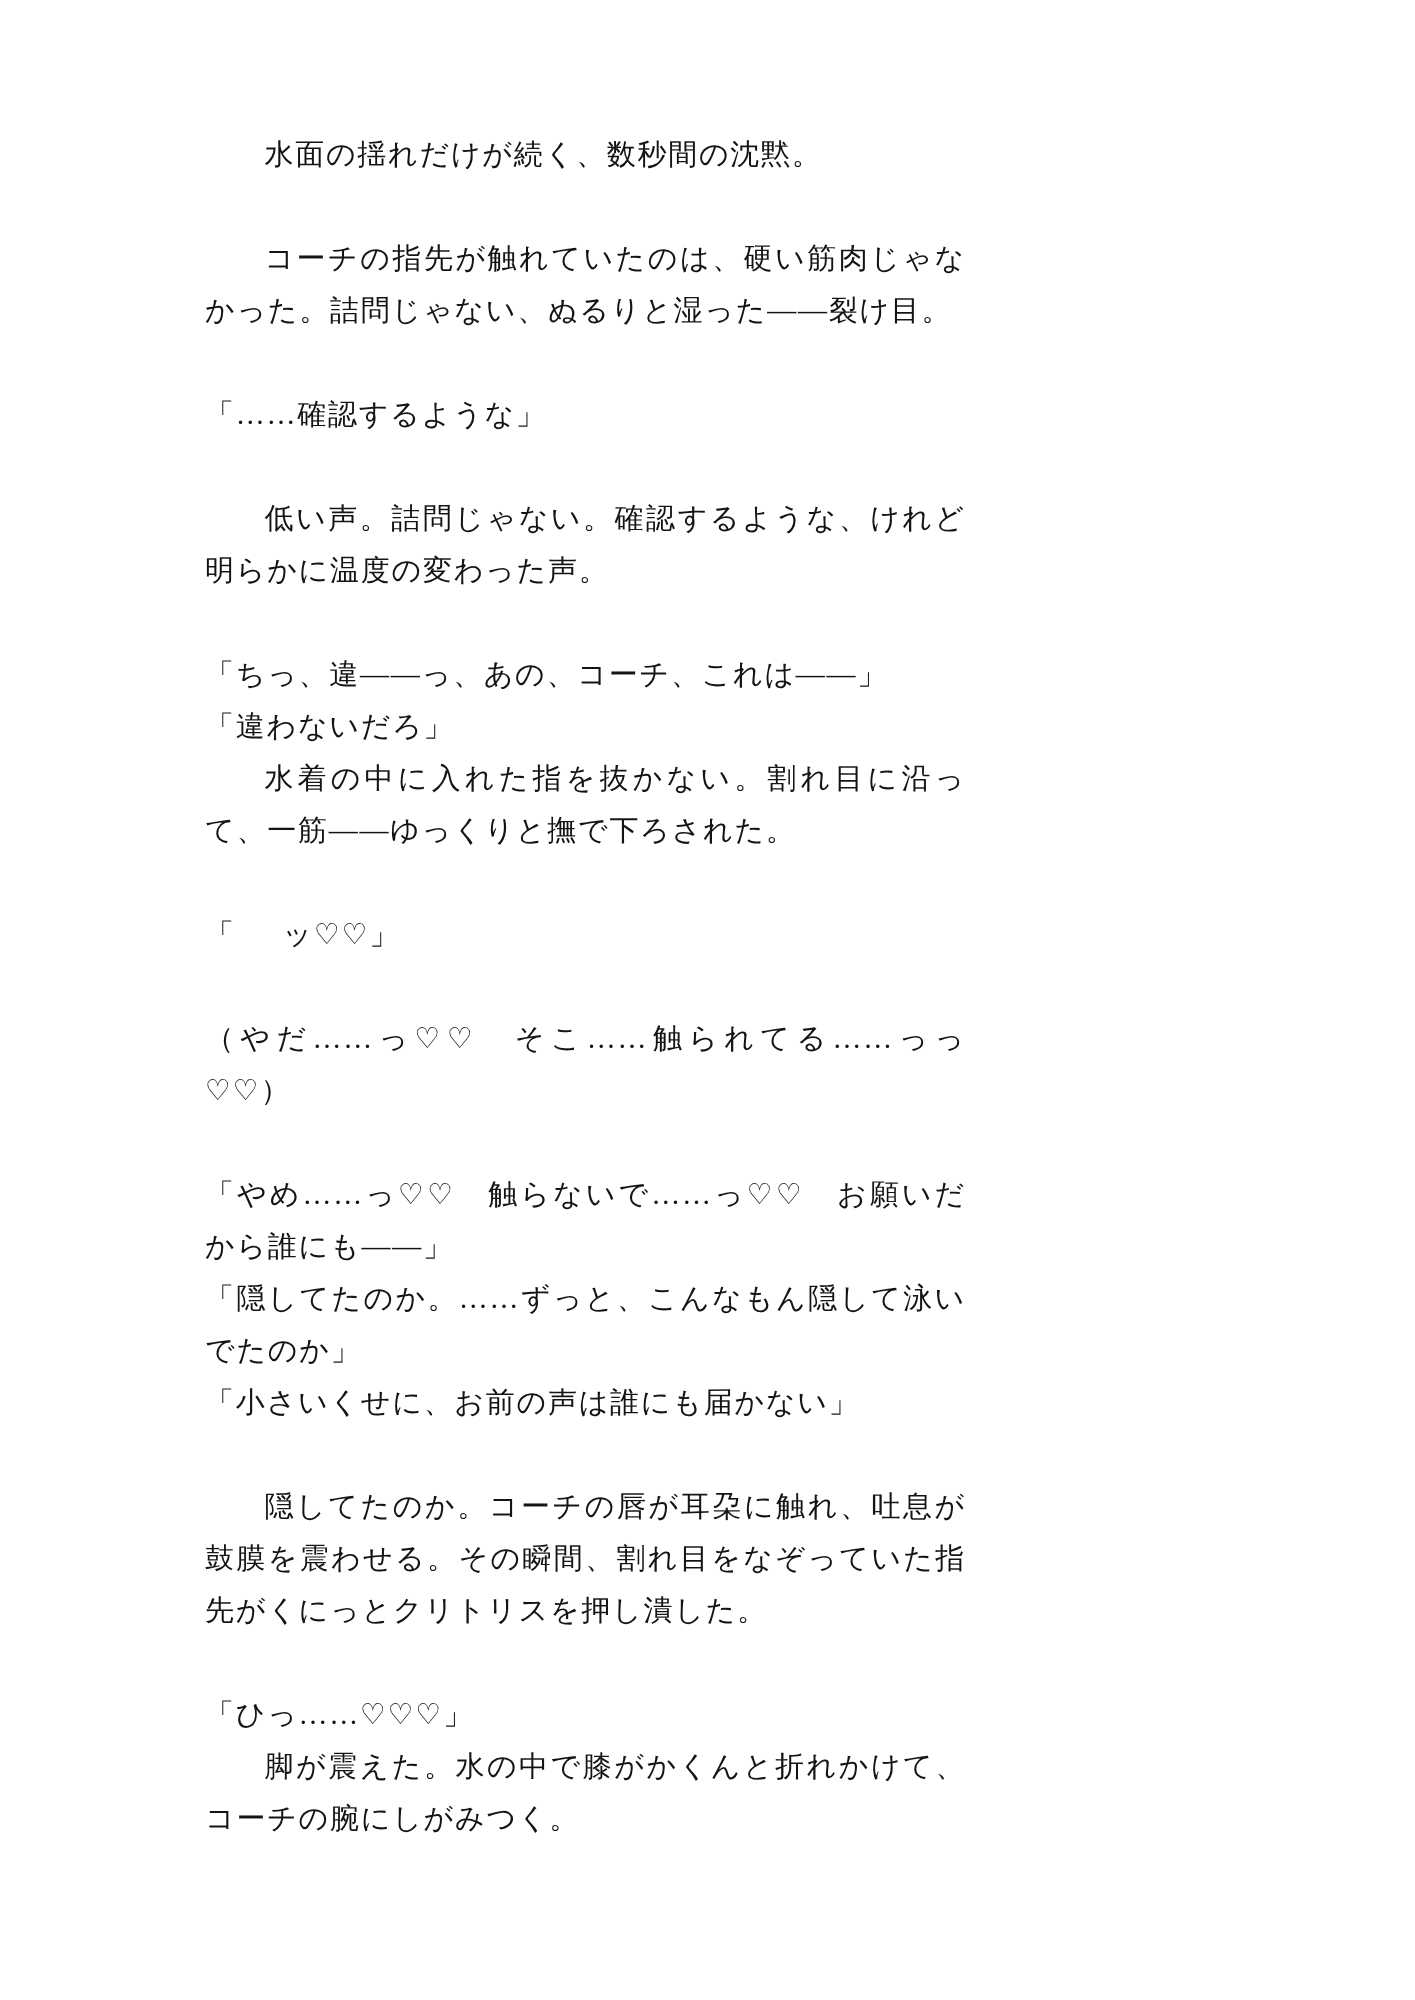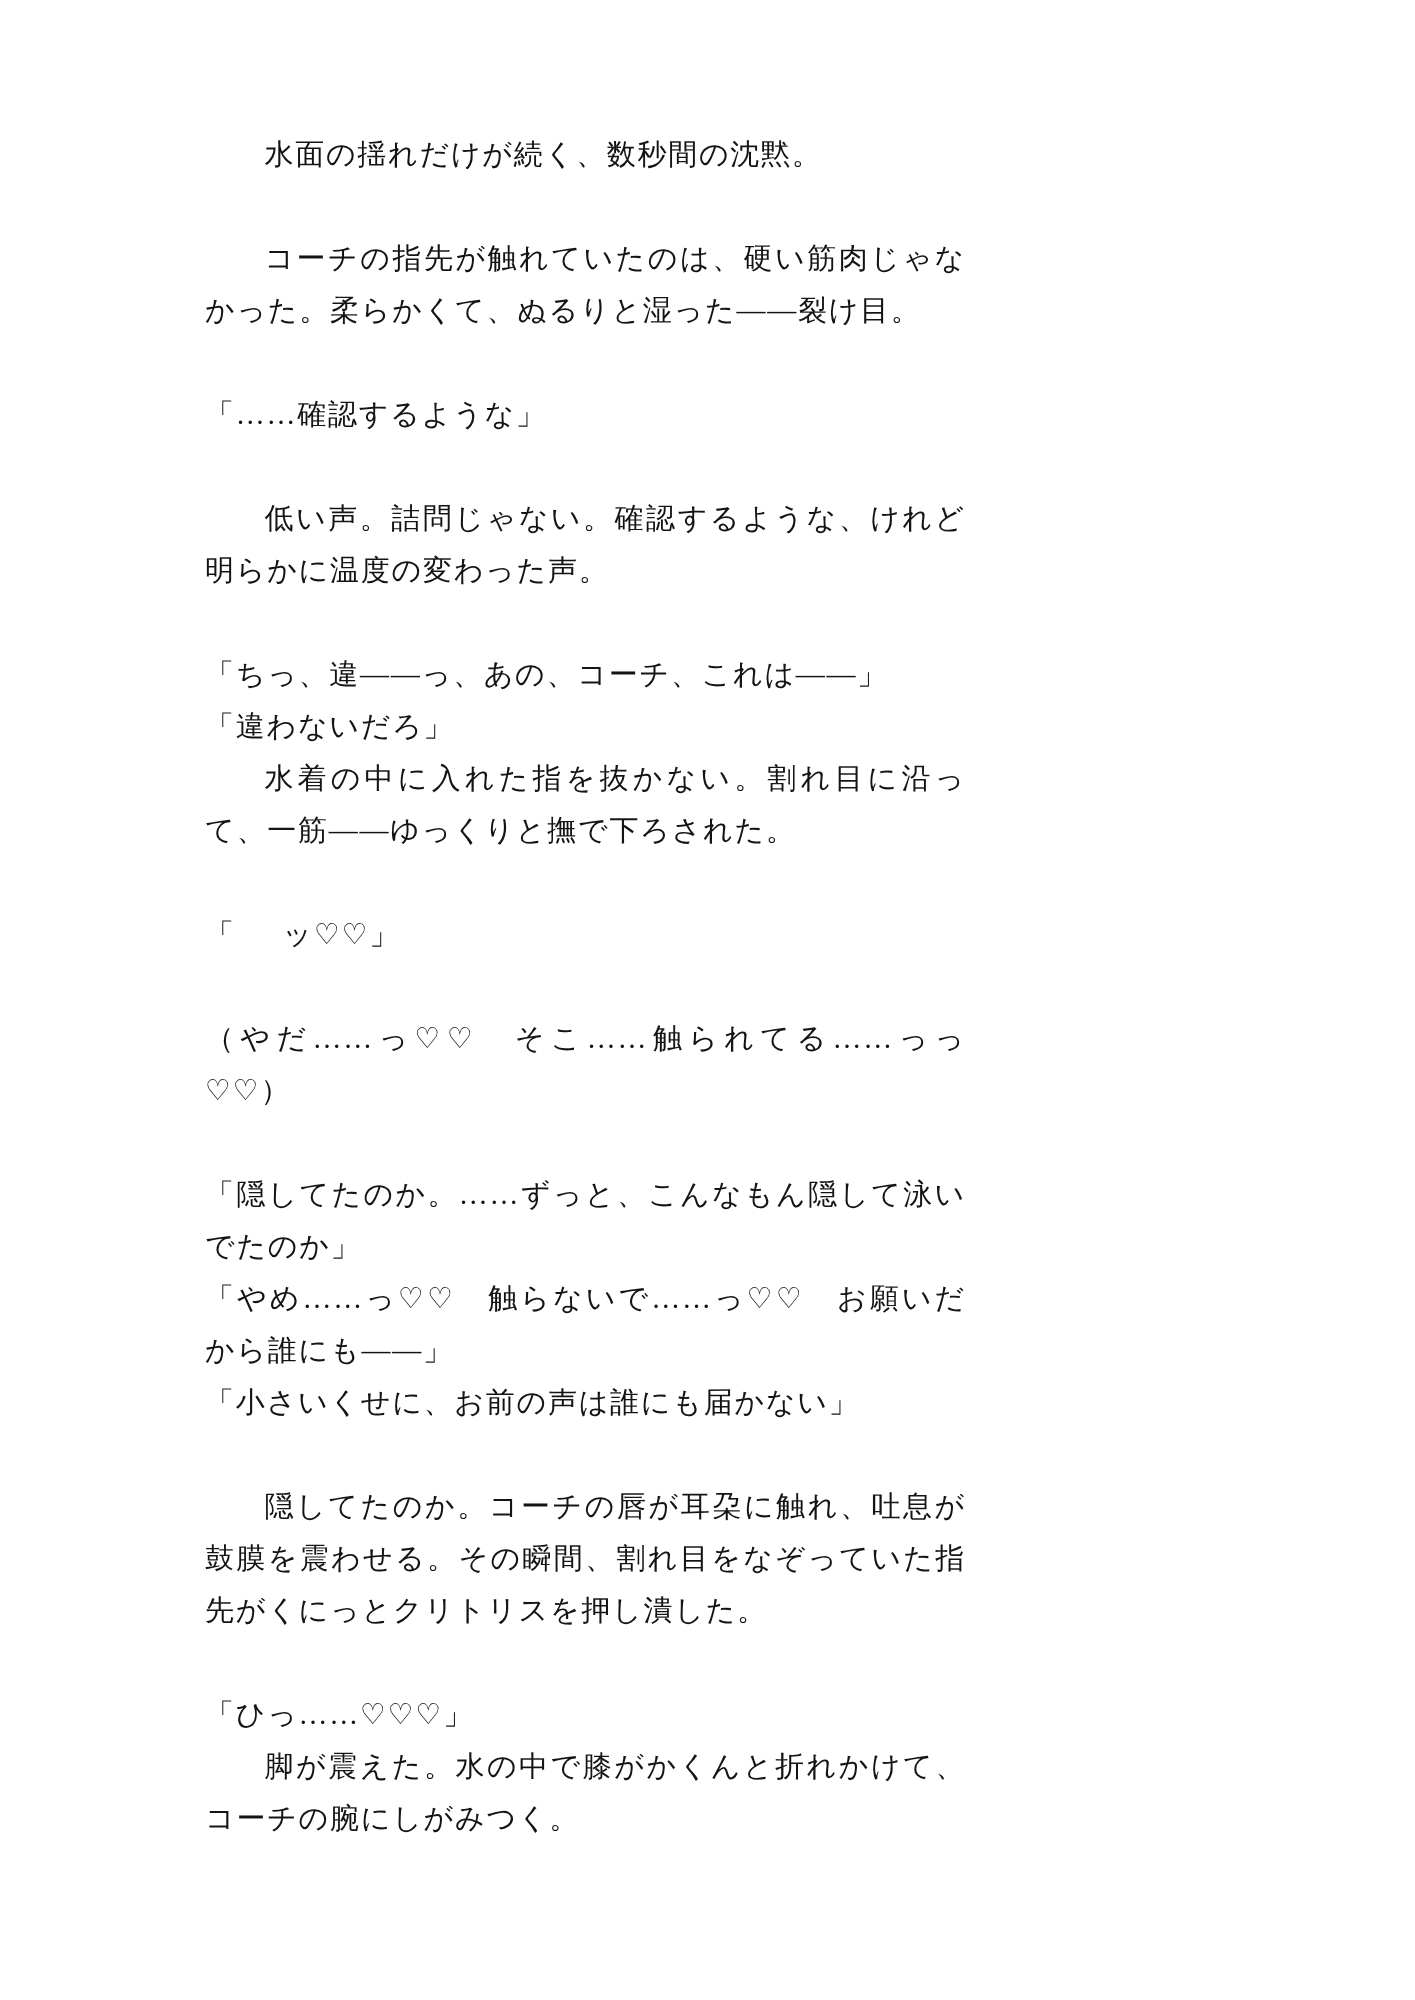--- a/index.html
+++ b/index.html
@@ -49,7 +49,7 @@
     <p class="para indent">水面の揺れだけが続く、数秒間の沈黙。</p>
     <div class="gap"></div>
 
-    <p class="para indent">コーチの指先が触れていたのは、硬い筋肉じゃなかった。柔らかくて、ぬるりと湿った――裂け目。</p>
+    <p class="para indent">コーチの指先が触れていたのは、硬い筋肉じゃなかった。詰問じゃない、ぬるりと湿った――裂け目。</p>
     <div class="gap"></div>
 
     <p class="para">「……確認するような」</p>

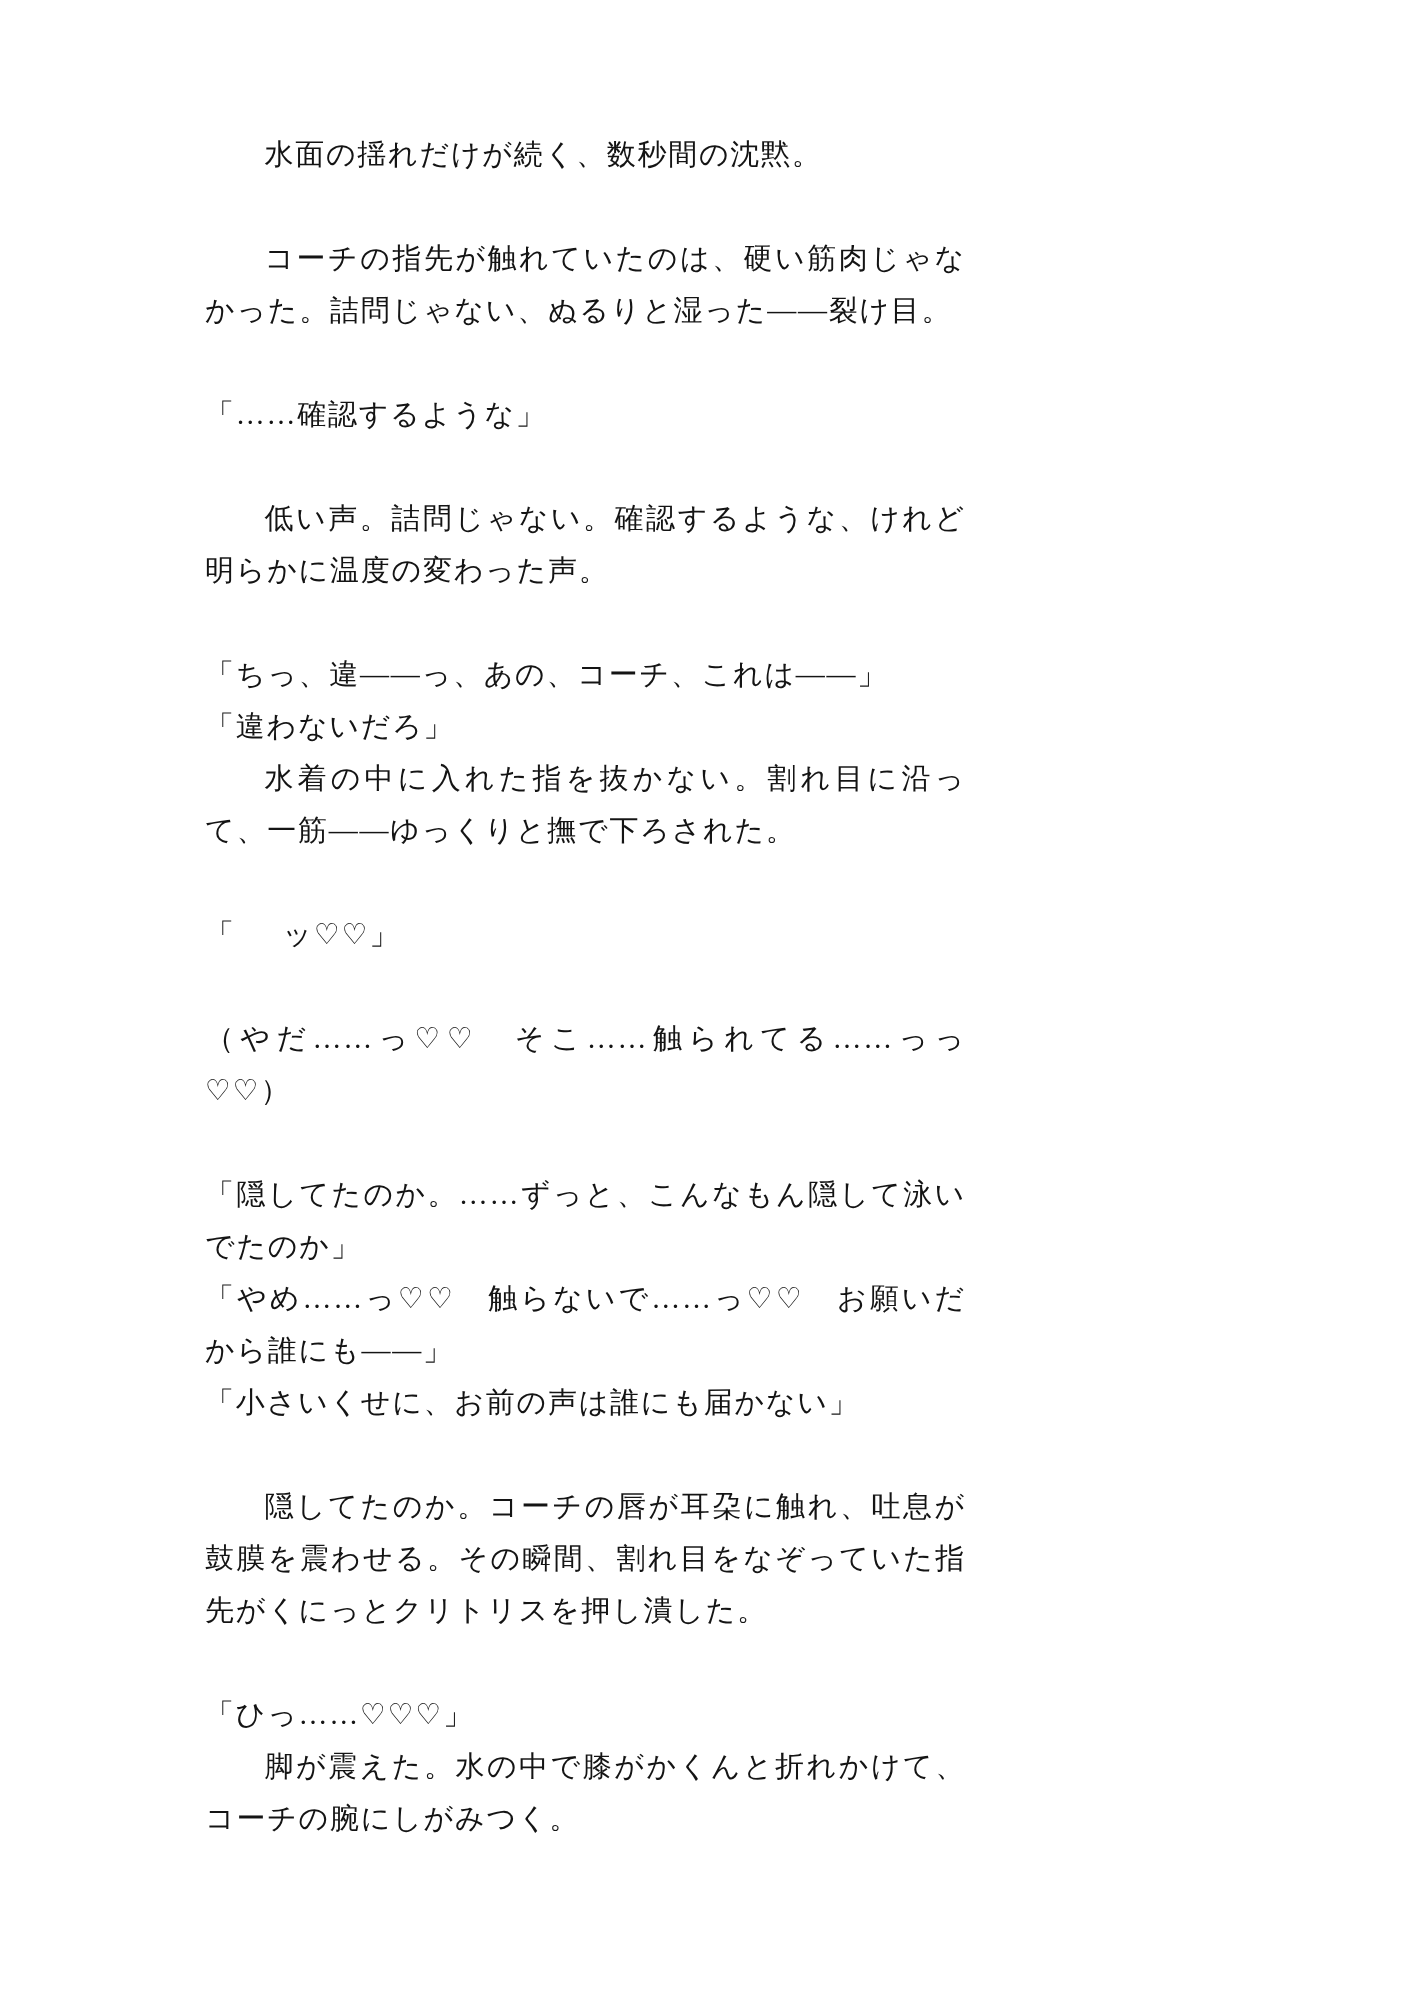--- a/index.html
+++ b/index.html
@@ -69,8 +69,8 @@
     <p class="para">（やだ……っ♡♡　そこ……触られてる……っっ♡♡）</p>
     <div class="gap"></div>
 
+    <p class="para">「やめ……っ♡♡　触らないで……っ♡♡　お願いだから誰にも――」</p>
     <p class="para">「隠してたのか。……ずっと、こんなもん隠して泳いでたのか」</p>
-    <p class="para">「やめ……っ♡♡　触らないで……っ♡♡　お願いだから誰にも――」</p>
     <p class="para">「小さいくせに、お前の声は誰にも届かない」</p>
     <div class="gap"></div>
 

